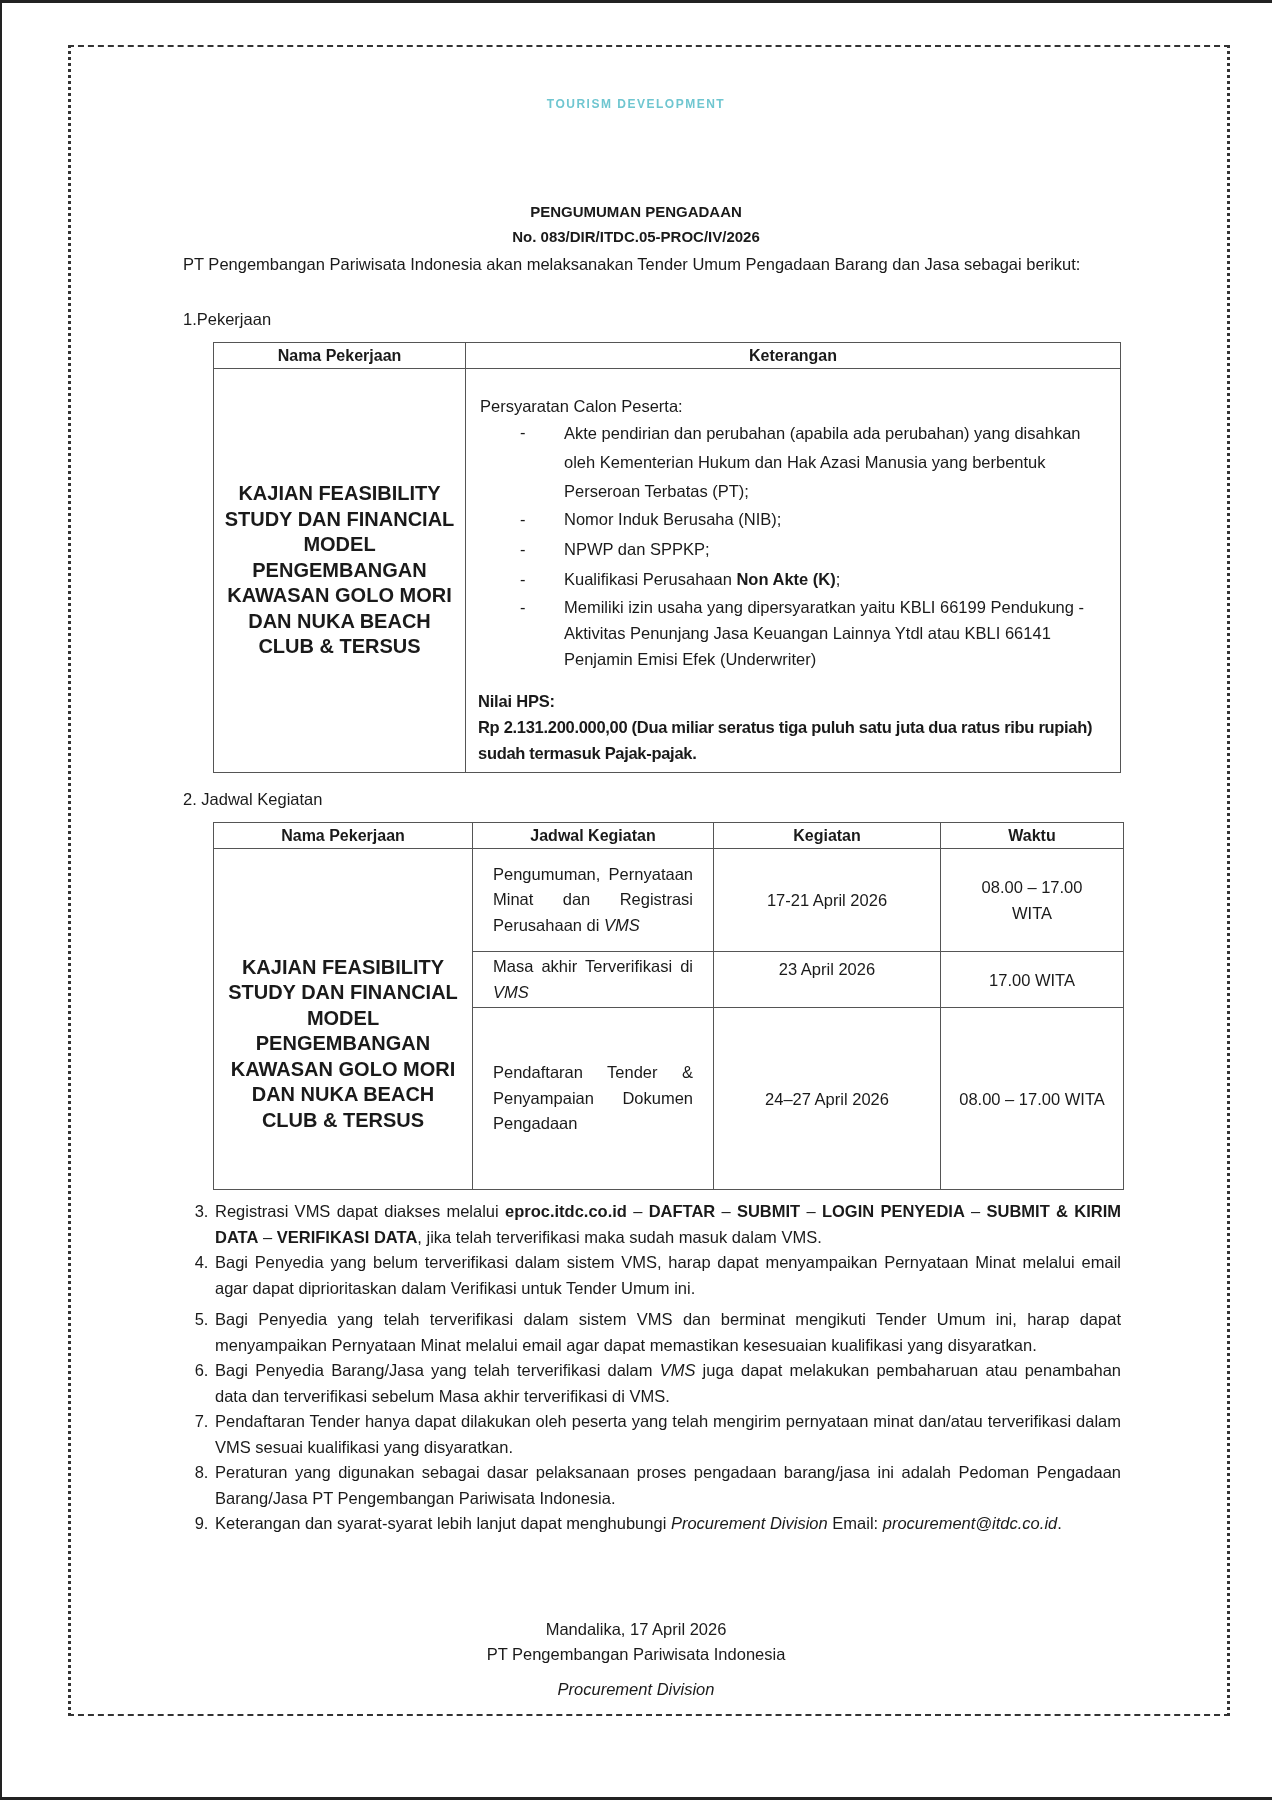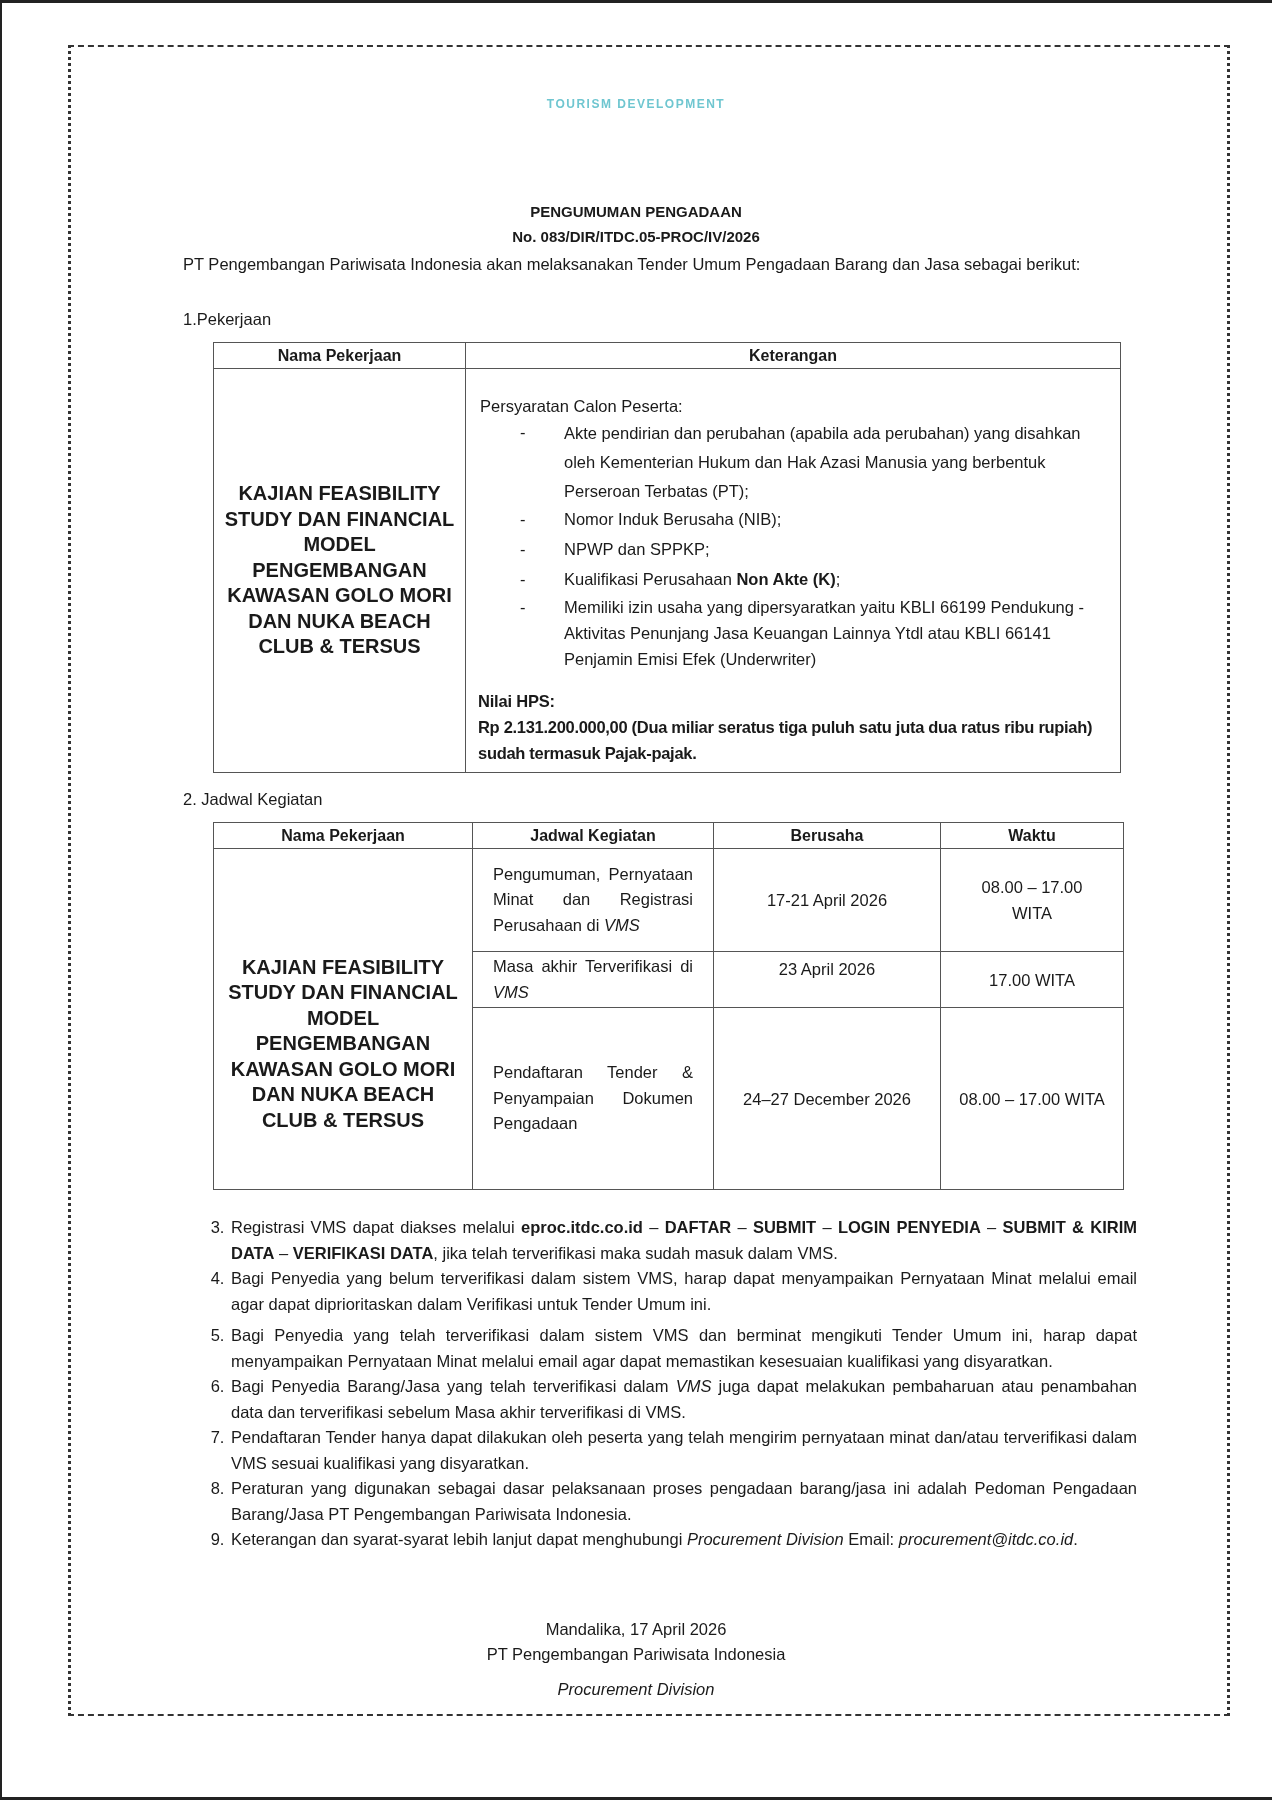--- a/index.html
+++ b/index.html
@@ -112,7 +112,7 @@
       <tr>
     <th>Nama Pekerjaan</th>
     <th>Jadwal Kegiatan</th>
-    <th>Berusaha</th>
+    <th>Kegiatan</th>
     <th>Waktu</th>
   </tr>
   <tr style="height:103px">

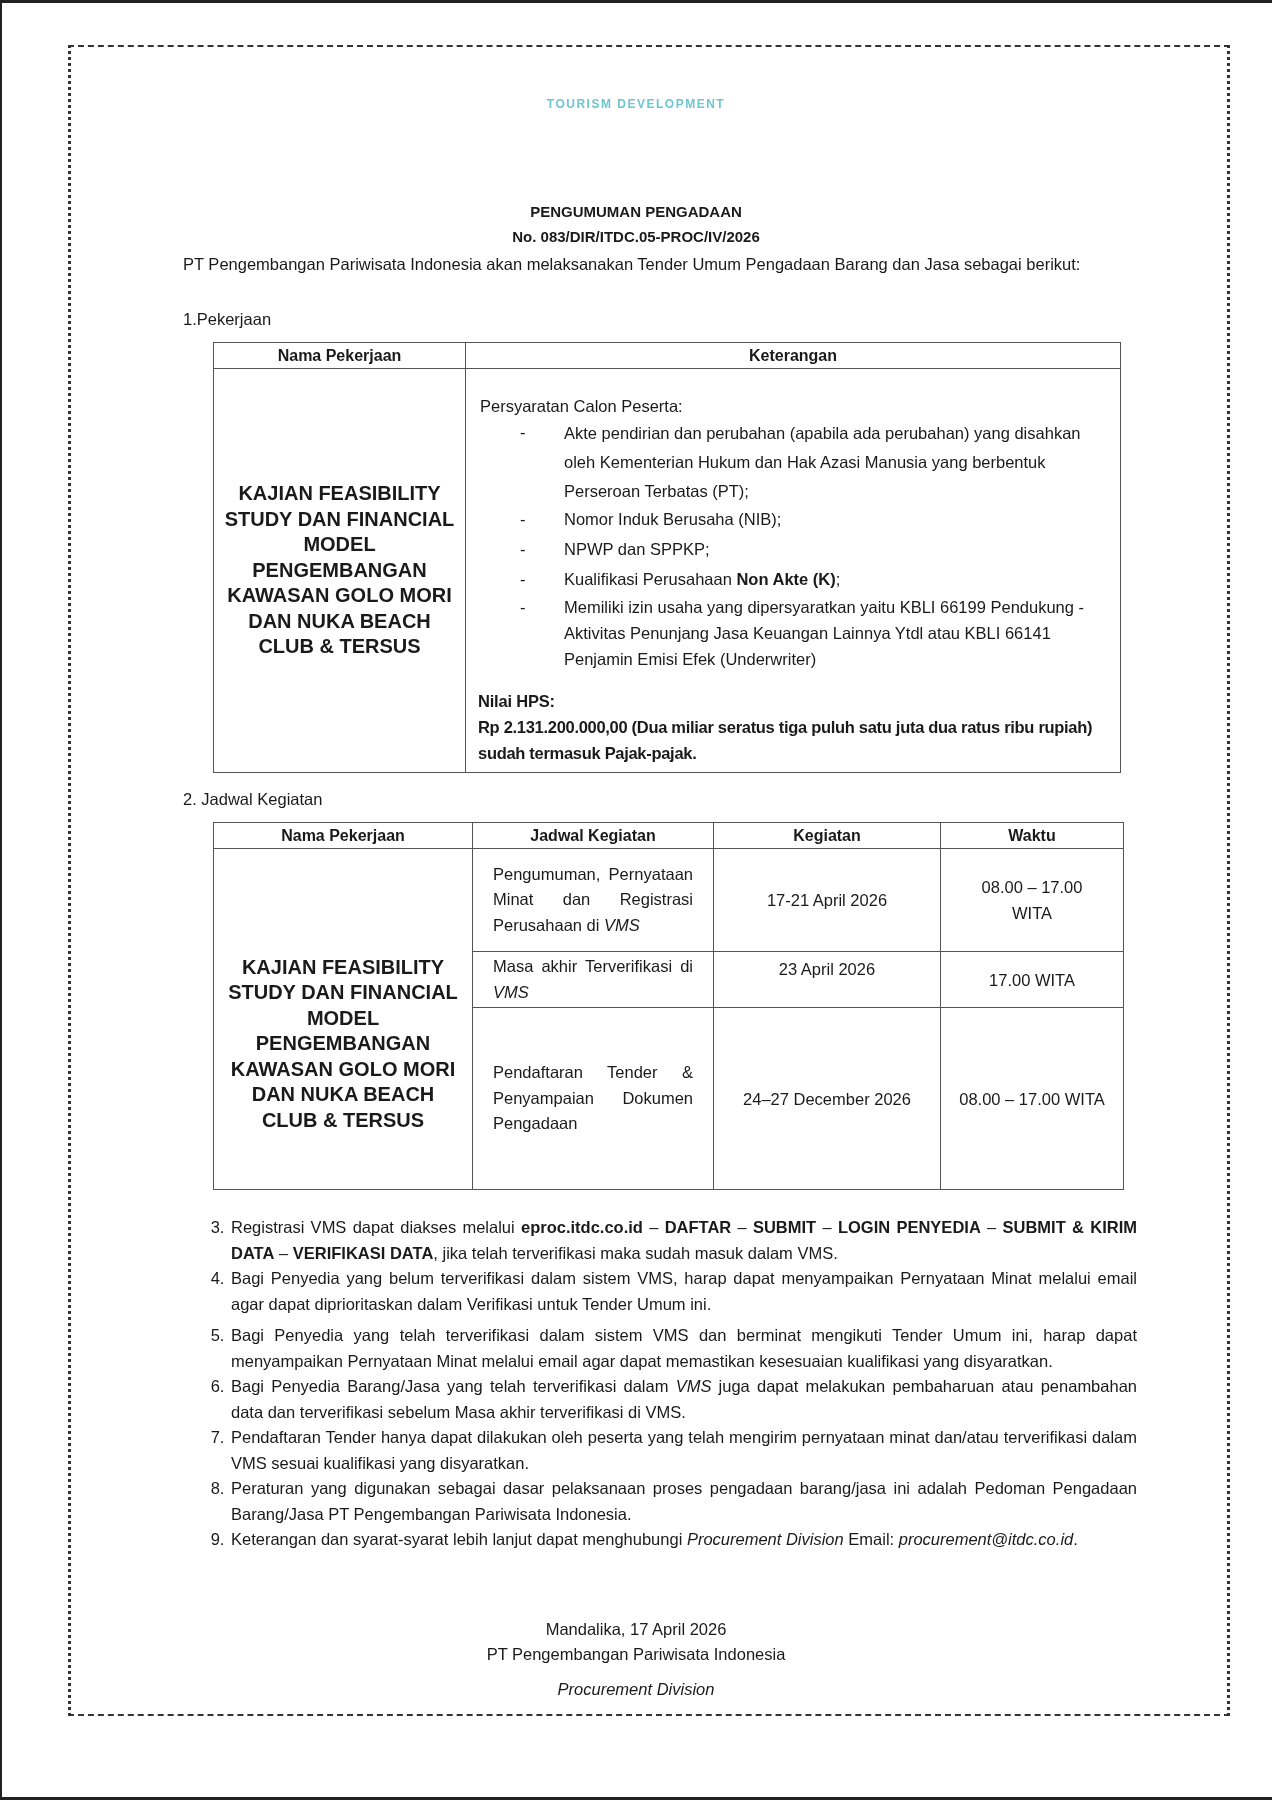--- a/index.html
+++ b/index.html
@@ -128,7 +128,7 @@
   </tr>
   <tr style="height:182px">
     <td class="sched"><span>Pendaftaran Tender &amp; Penyampaian Dokumen Pengadaan</span></td>
-    <td class="cen">24–27 December 2026</td>
+    <td class="cen">24–27 April 2026</td>
     <td class="cen">08.00 – 17.00 WITA</td>
   </tr>
 </tbody>

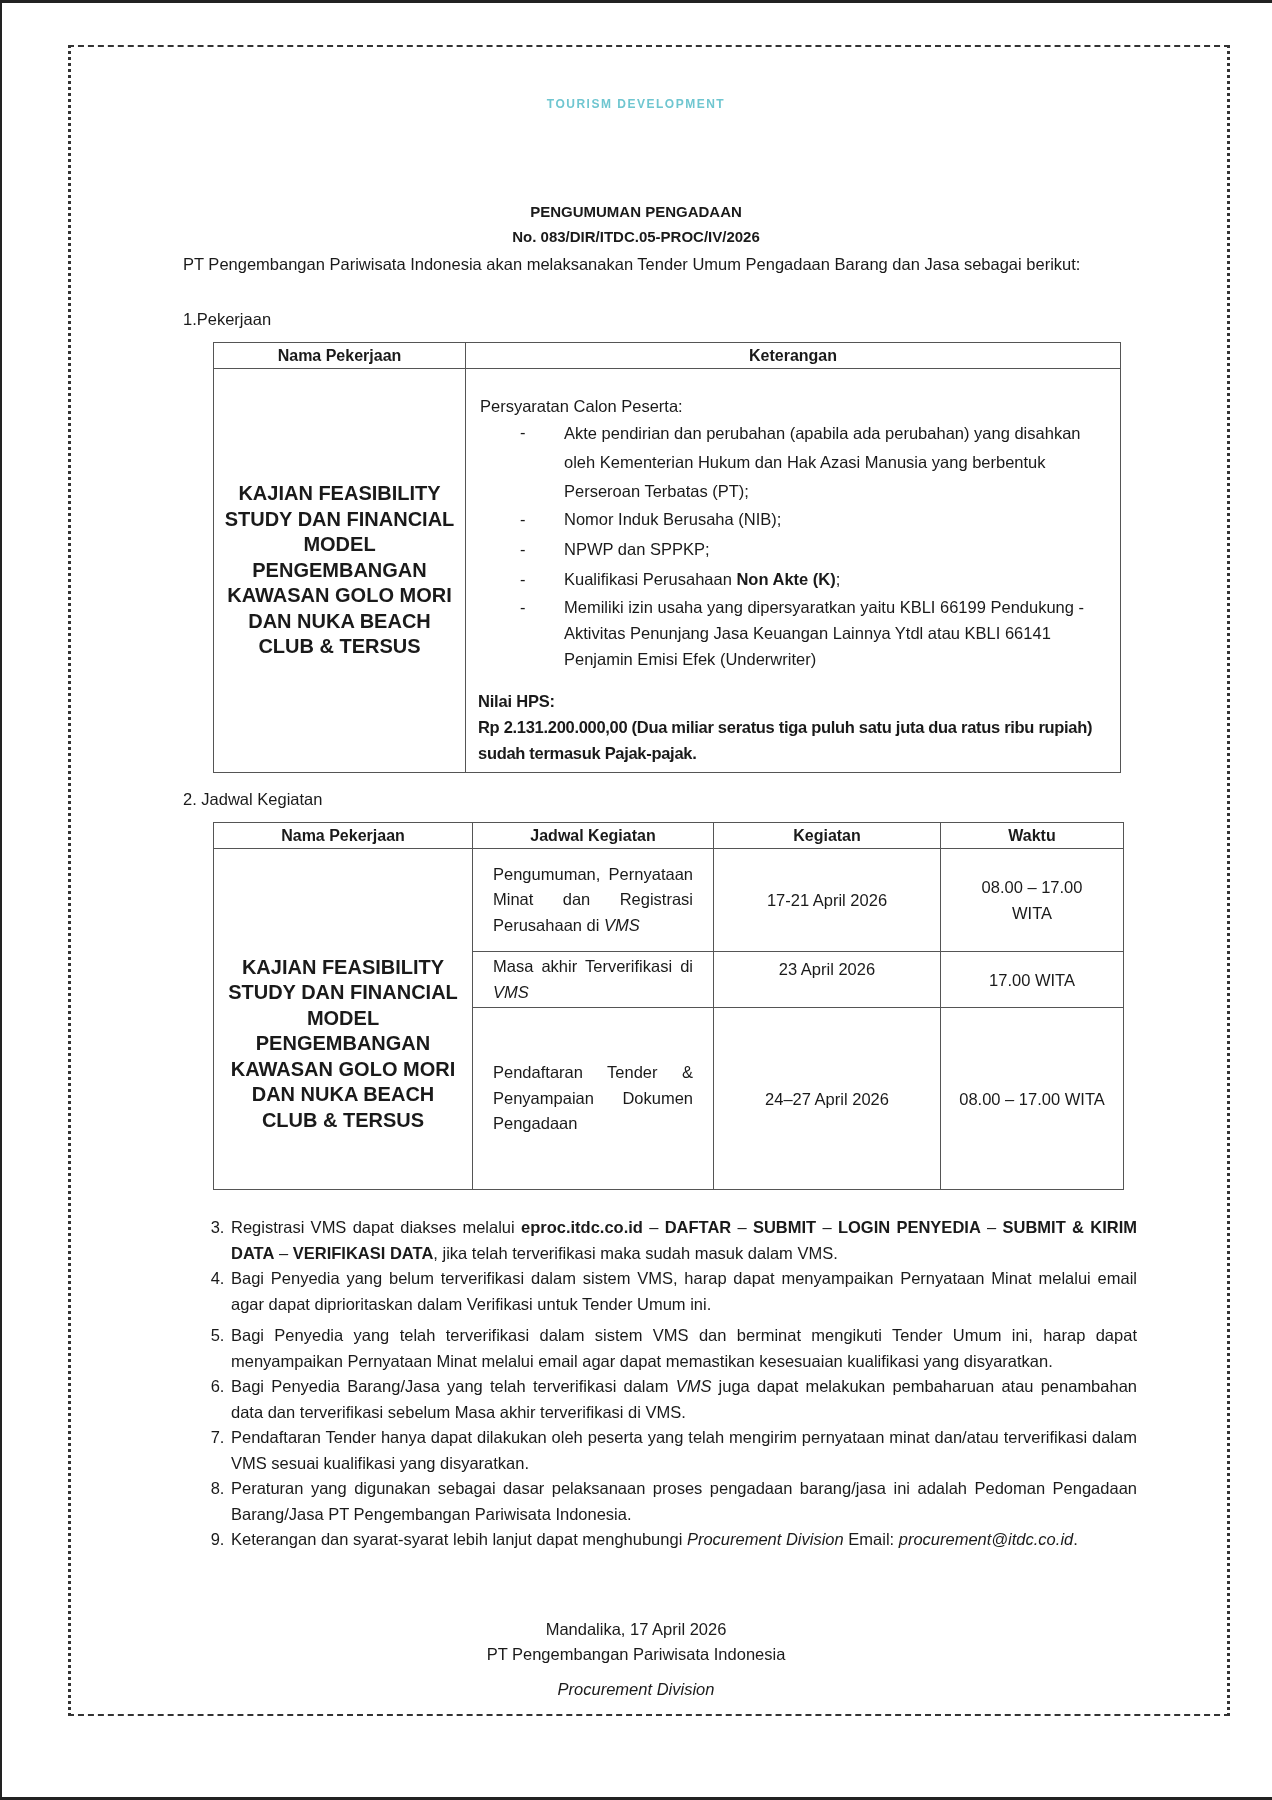--- a/index.html
+++ b/index.html
@@ -35,7 +35,7 @@
   .sched { font-size: 16.5px; line-height: 25.5px; padding: 2px 20px; text-align: justify; }
   .cen { text-align: center; font-size: 16.5px; line-height: 26px; }
   .top { vertical-align: top; padding-top: 4px; }
-  ol.notes { position: absolute; left: 183px; top: 1199px; width: 938px; margin: 16px; padding: 0 0 0 30px;
+  ol.notes { position: absolute; left: 183px; top: 1199px; width: 938px; margin: 0; padding: 0 0 0 30px;
              font-size: 16.5px; line-height: 25.5px; text-align: justify; box-sizing: border-box; }
   ol.notes li { padding-left: 2px; margin-bottom: 0; }
   ol.notes li.gap { margin-top: 6px; }

